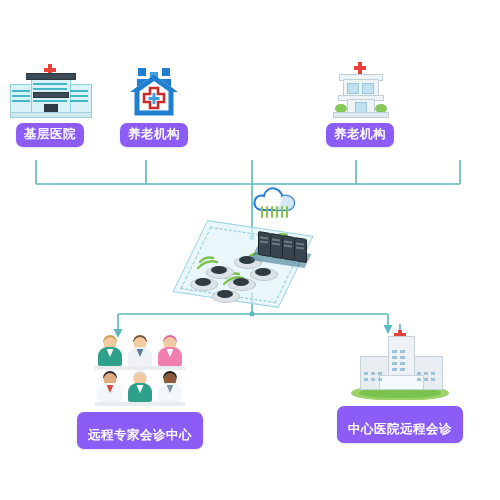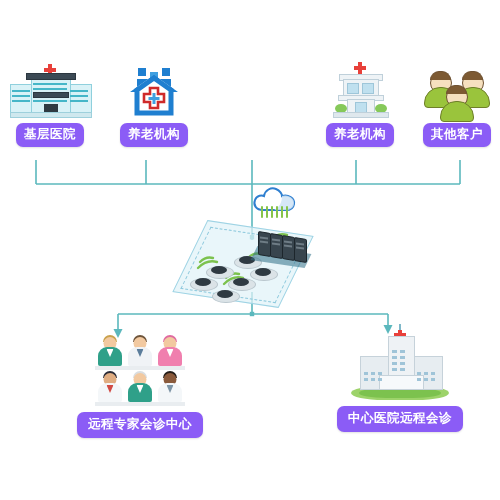--- a/index.html
+++ b/index.html
@@ -224,30 +224,6 @@
     </div>
   </div>
 
-  <div class="node" id="n-other">
-    <div class="icon-box top-icon">
-      <div class="t-people">
-        <div class="p" style="left:4px;top:4px;">
-            <div class="ph"></div>
-            <div class="phair"></div>
-            <div class="pb"></div>
-          </div>
-        <div class="p" style="left:36px;top:4px;">
-            <div class="ph"></div>
-            <div class="phair"></div>
-            <div class="pb"></div>
-          </div>
-        <div class="p" style="left:20px;top:18px;">
-            <div class="ph"></div>
-            <div class="phair"></div>
-            <div class="pb"></div>
-          </div>
-      </div>
-    </div>
-    <div class="top-label-wrap">
-      <div class="pill top">其他客户</div>
-    </div>
-  </div>
 
   <div id="cloud-icon">
     <div class="cloudwrap">

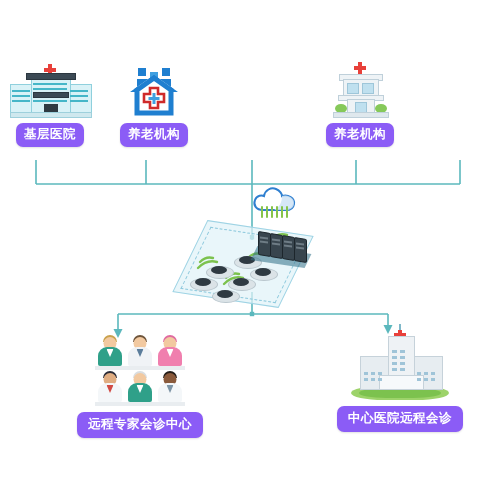--- a/index.html
+++ b/index.html
@@ -32,7 +32,7 @@
     line-height:1;
   }
   .pill.top{font-size:12.5px;padding:5px 8px 6px 8px;}
-  .pill.bottom{font-size:12.5px;padding:6px 11px 7px 11px;}
+  .pill.bottom{font-size:12.5px;padding:17px 11px 7px 11px;}
   .pill.cloudname{font-size:14px;padding:7px 14px 8px 14px;border-radius:8px;}
 
   

